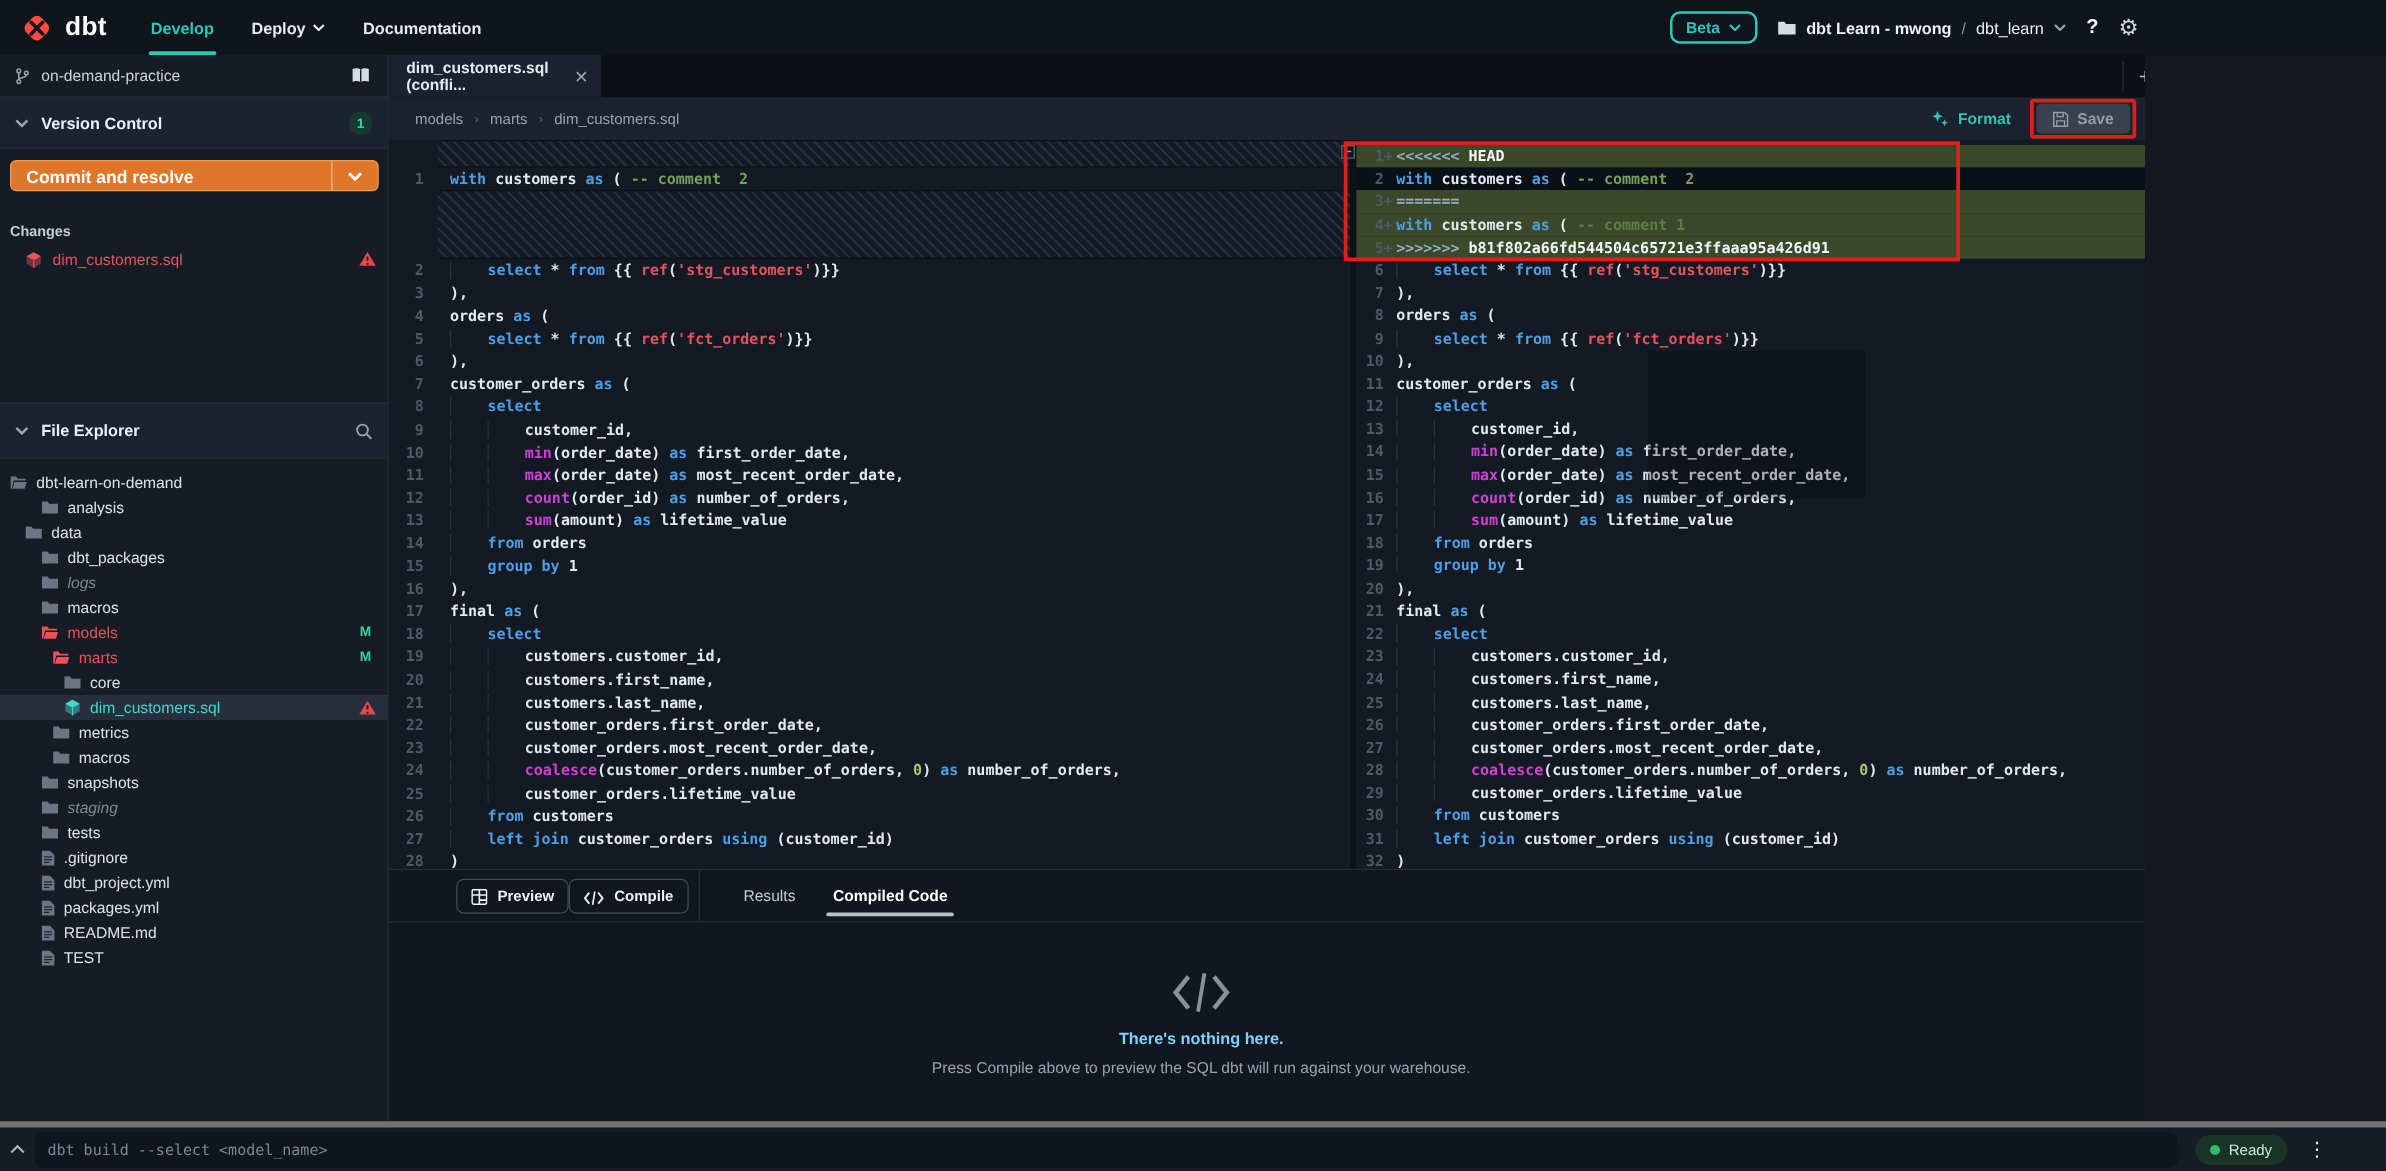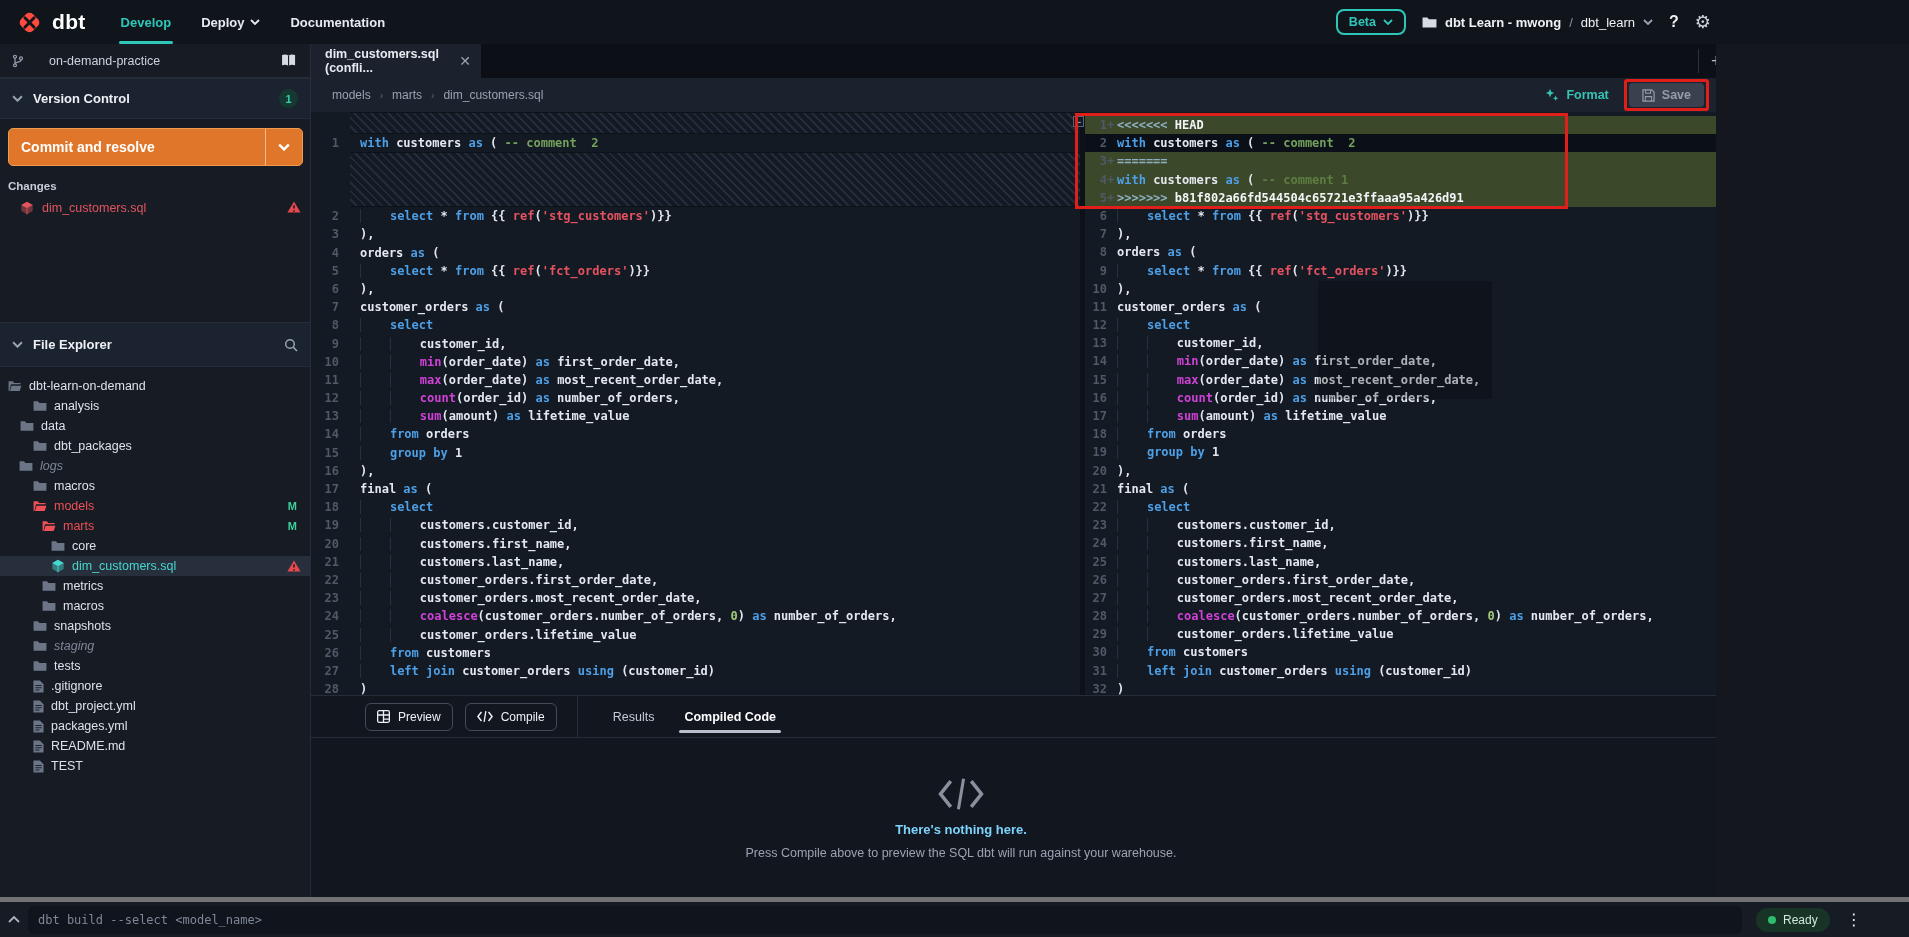--- a/index.html
+++ b/index.html
@@ -24,7 +24,7 @@
   .gear{font-size:18px;color:#ccd2dc;line-height:1}
   
   .sidebar{position:absolute;left:0;top:44px;width:311px;height:853px;background:#161b24;border-right:1px solid #262d3a;box-sizing:border-box;z-index:2}
-  .branch-row{position:absolute;top:0;left:0;right:0;height:34px;border-bottom:1px solid #262d3a;display:flex;align-items:center;padding:0 12px;gap:25px;color:#cdd3dd;font-size:12.5px;box-sizing:border-box}
+  .branch-row{position:absolute;top:0;left:0;right:0;height:34px;border-bottom:1px solid #262d3a;display:flex;align-items:center;padding:0 12px;gap:9px;color:#cdd3dd;font-size:12.5px;box-sizing:border-box}
   .branch-book{margin-left:auto;color:#d6dbe4}
   .sec-h{position:absolute;left:0;right:0;background:#1c2330;border-bottom:1px solid #262d3a;border-top:1px solid #262d3a;display:flex;align-items:center;gap:10px;padding:0 12px;font-size:13px;font-weight:bold;color:#edf0f5;box-sizing:border-box}
   .sec-h .chev{color:#9aa3b2}

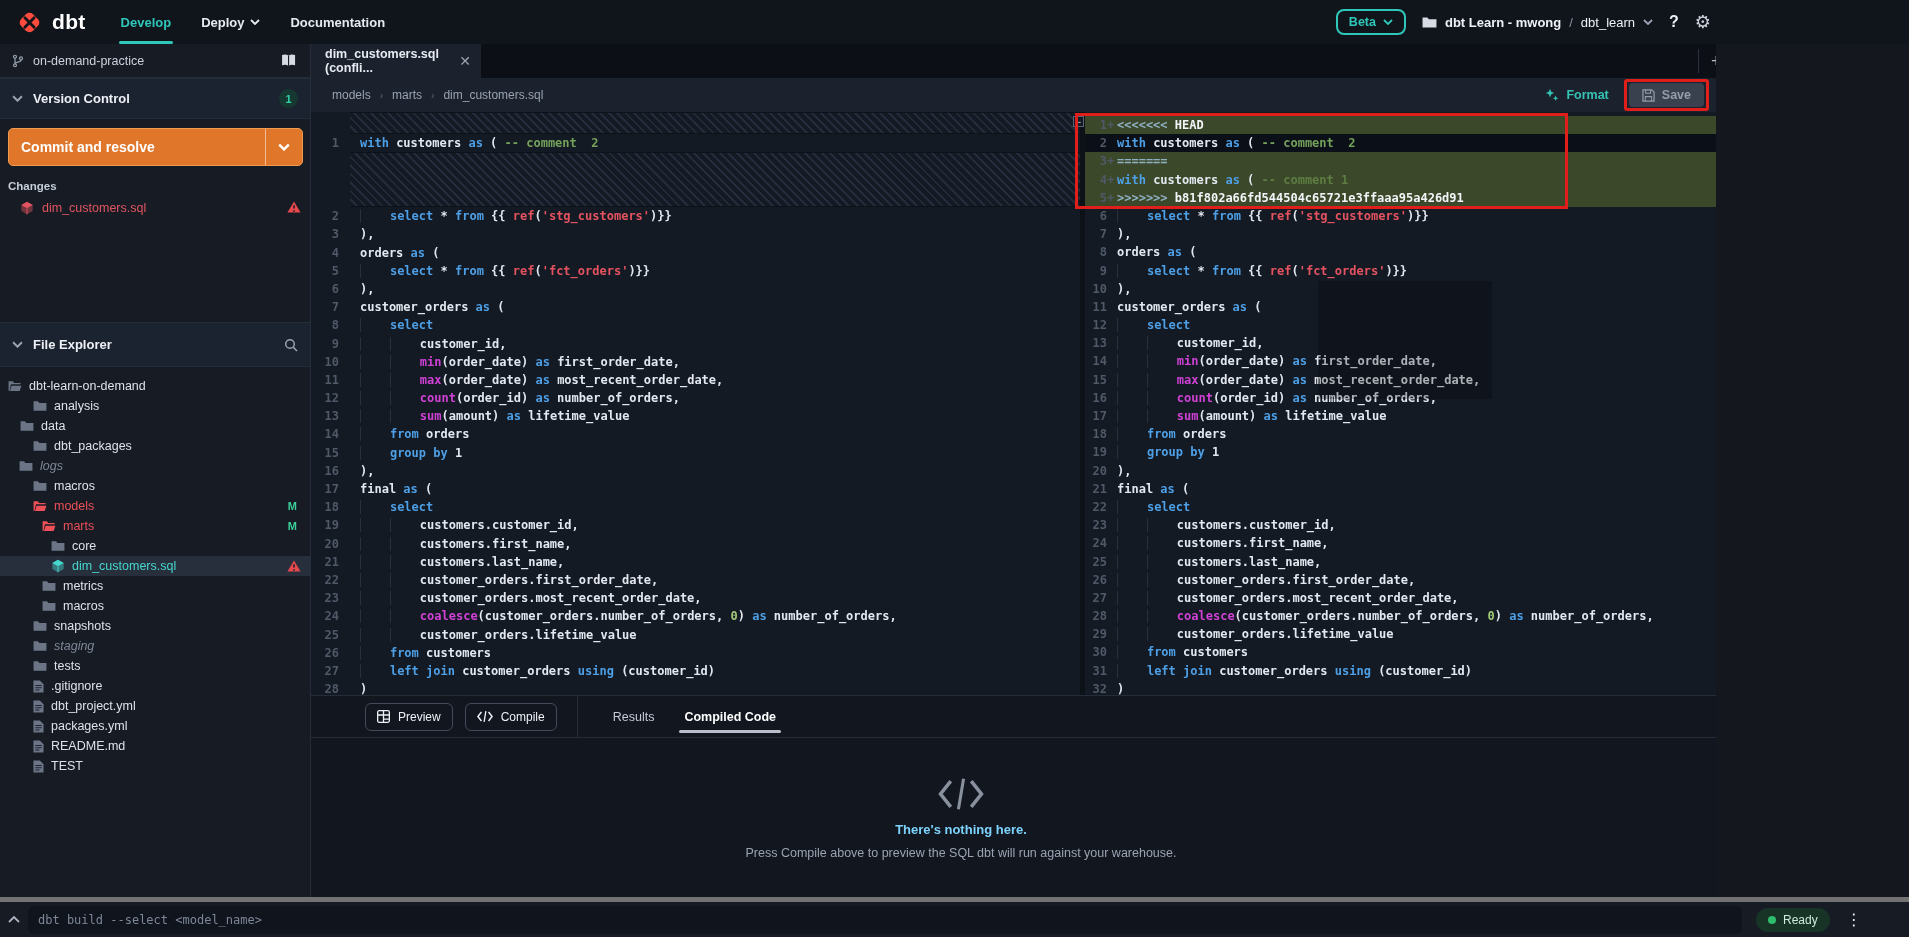--- a/index.html
+++ b/index.html
@@ -32,7 +32,7 @@
   .fe{top:278px;height:45px}
   .badge{margin-left:auto;width:19px;height:19px;border-radius:50%;background:#153830;color:#36cfad;font-size:11px;font-weight:bold;display:flex;align-items:center;justify-content:center}
   .fe-search{margin-left:auto;color:#9aa3b2}
-  .commit-btn{position:absolute;left:8px;top:84px;width:295px;height:38px;background:#e0762a;border:1px solid #ef9a4f;border-radius:5px;box-sizing:border-box;display:flex;align-items:center;color:#fff;font-size:14px;font-weight:bold;cursor:pointer}
+  .commit-btn{position:absolute;left:8px;top:84px;width:295px;height:25px;background:#e0762a;border:1px solid #ef9a4f;border-radius:5px;box-sizing:border-box;display:flex;align-items:center;color:#fff;font-size:14px;font-weight:bold;cursor:pointer}
   .commit-label{padding-left:12px}
   .commit-caret{margin-left:auto;width:36px;height:100%;border-left:1px solid rgba(255,255,255,.5);display:flex;align-items:center;justify-content:center;color:#fff}
   .changes-label{position:absolute;left:8px;top:136px;font-size:11.5px;font-weight:bold;color:#c7ced8}

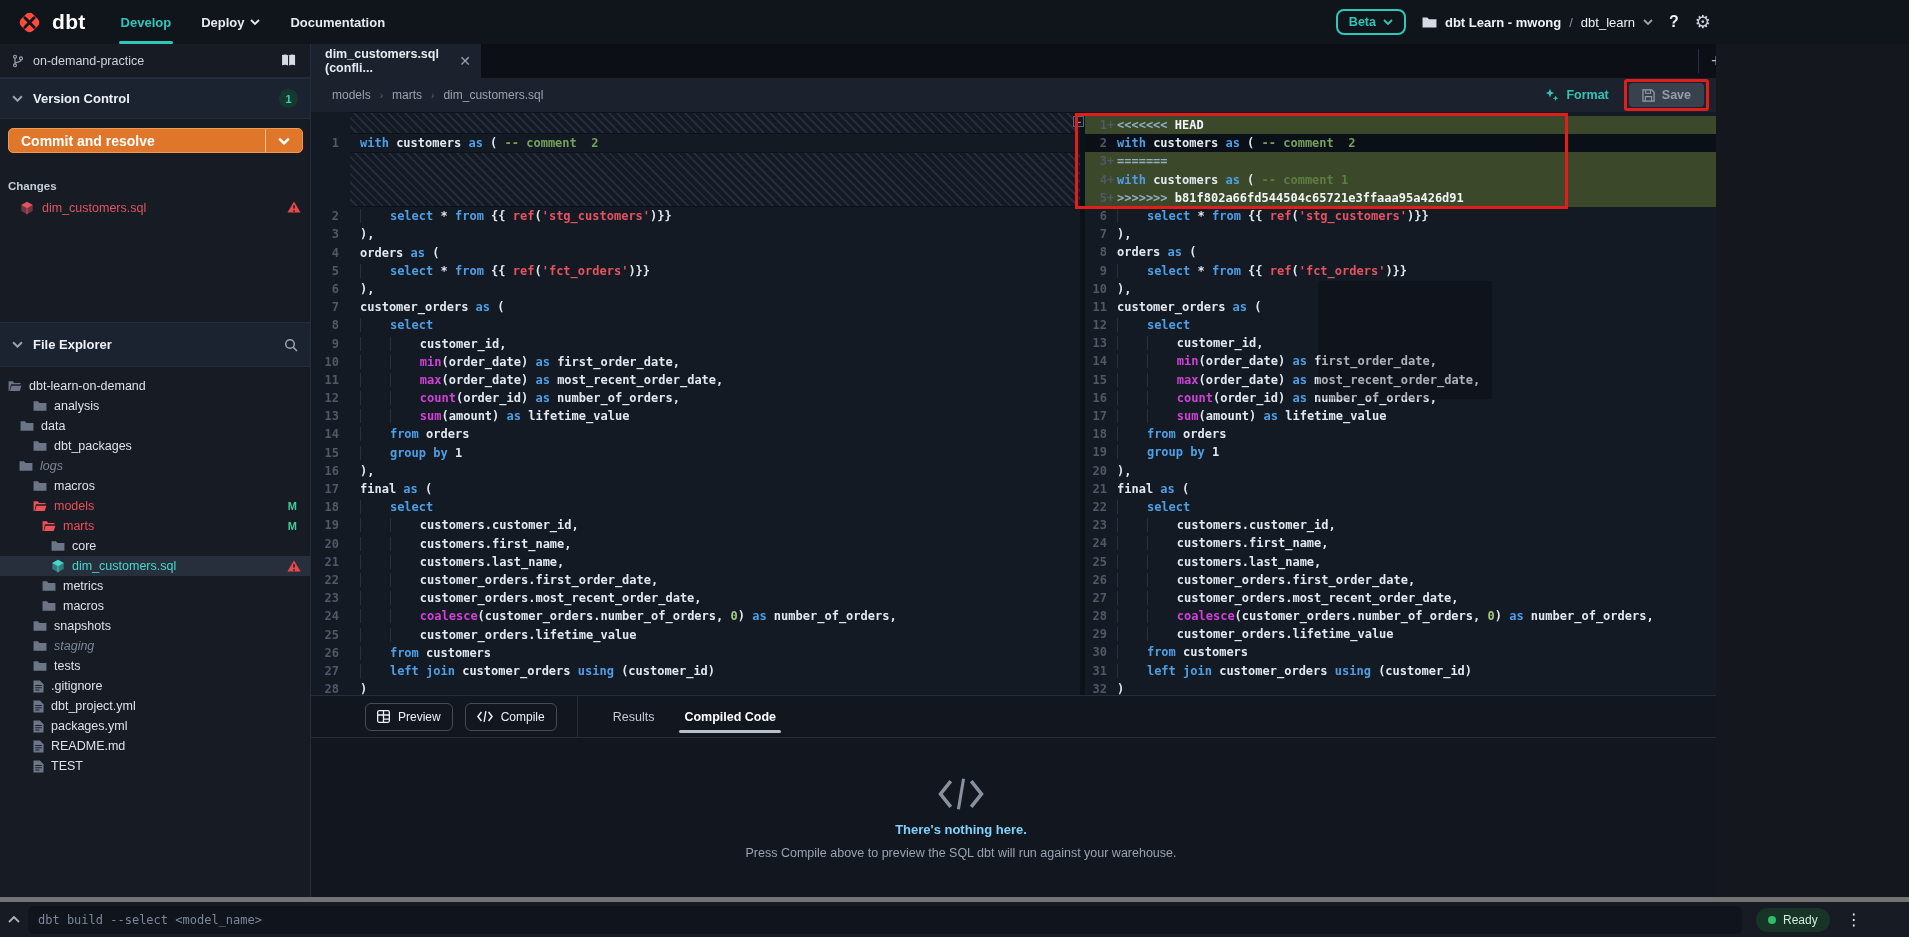--- a/index.html
+++ b/index.html
@@ -272,7 +272,7 @@
         </span>
         <span>dbt_packages</span>
       </div>
-      <div class="trow italic" style="padding-left:19px">
+      <div class="trow italic" style="padding-left:33px">
         <span class="ticon">
           <svg viewBox="0 0 16 14" width="14" height="12">
             <path d="M.5 1.5h5.2l1.6 2h8.2v9H.5z" fill="currentColor"></path>

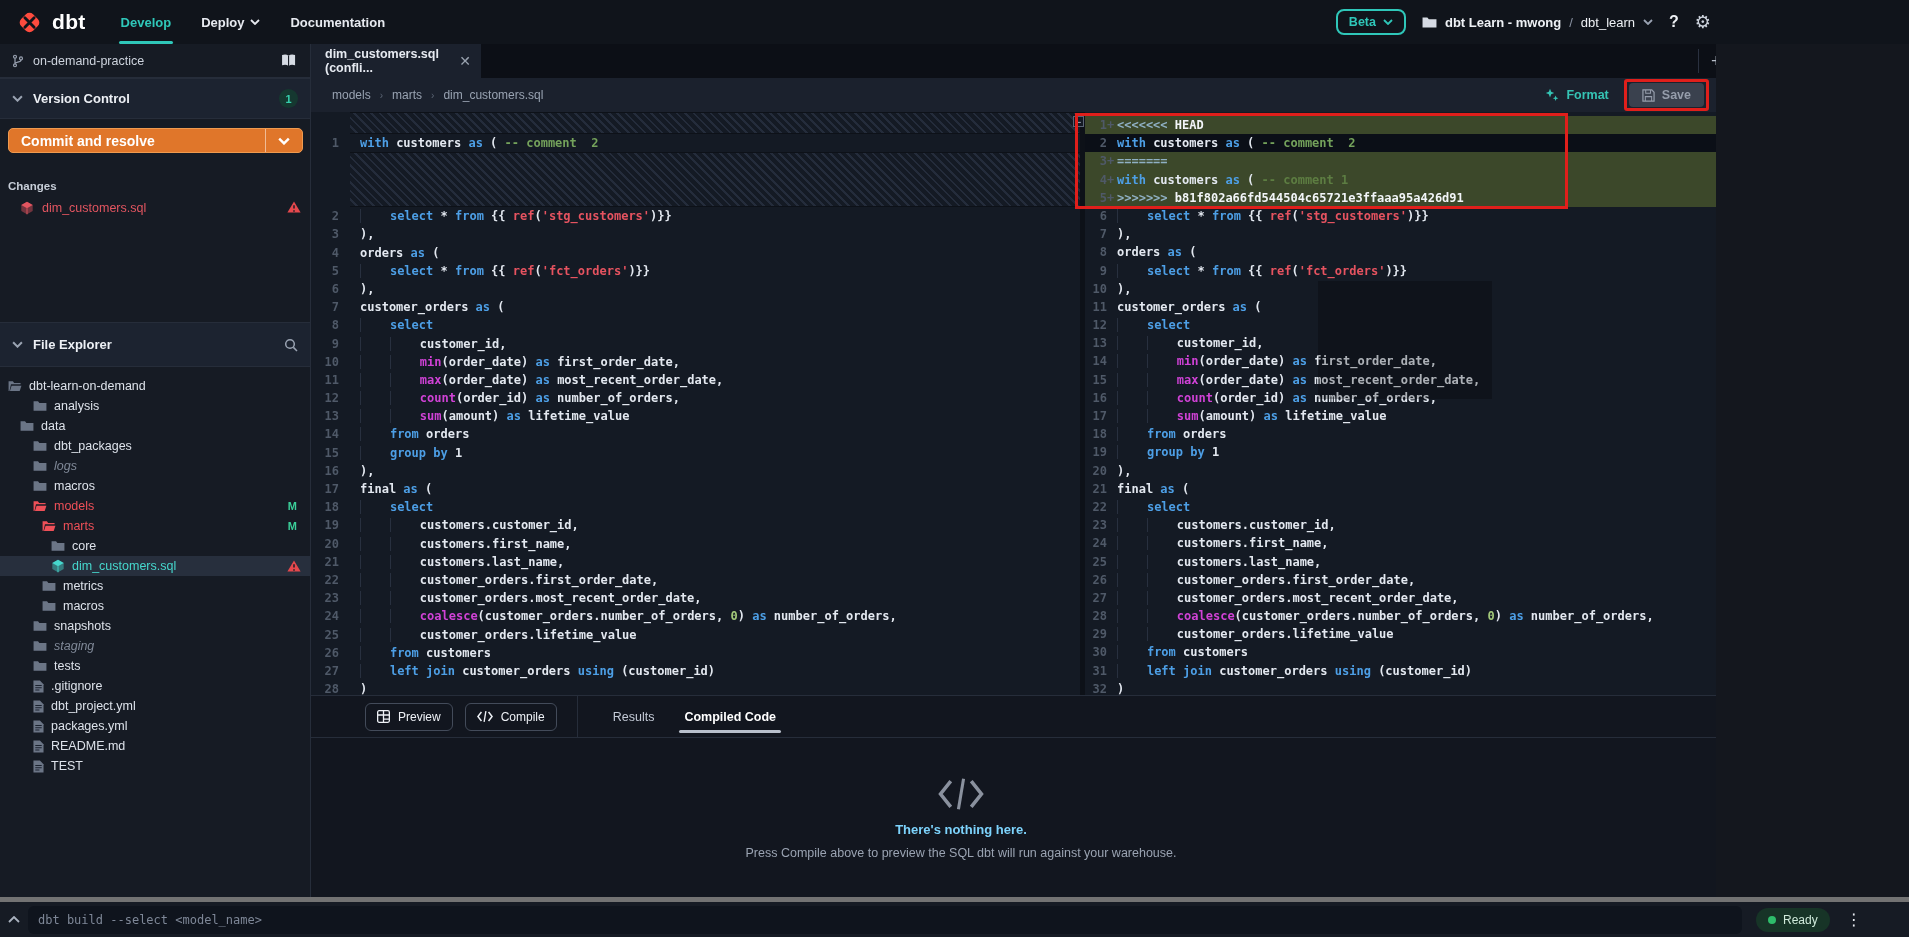--- a/index.html
+++ b/index.html
@@ -86,7 +86,7 @@
   
   .panel{position:absolute;left:0;top:651px;width:1405px;height:202px;background:#12161f}
   .panel-h{position:absolute;top:0;left:0;right:0;height:43px;border-top:1px solid #262d3a;border-bottom:1px solid #262d3a;display:flex;align-items:center;box-sizing:border-box;padding-left:54px}
-  .pbtn{display:flex;align-items:center;gap:8px;border:1px solid #434b5a;border-radius:6px;color:#eef1f6;font-weight:normal;font-size:12px;padding:6px 11px;margin-right:12px;cursor:pointer;background:transparent}
+  .pbtn{display:flex;align-items:flex-end;gap:8px;border:1px solid #434b5a;border-radius:6px;color:#eef1f6;font-weight:bold;font-size:12px;padding:6px 11px;cursor:pointer;background:transparent}
   .pdiv{width:1px;align-self:stretch;background:#262d3a;margin-left:8px}
   .ptabs{display:flex;margin-left:20px;height:100%}
   .ptab{font-size:12.5px;color:#c3cad6;padding:0 15px;height:100%;display:flex;align-items:center;position:relative;cursor:pointer}

